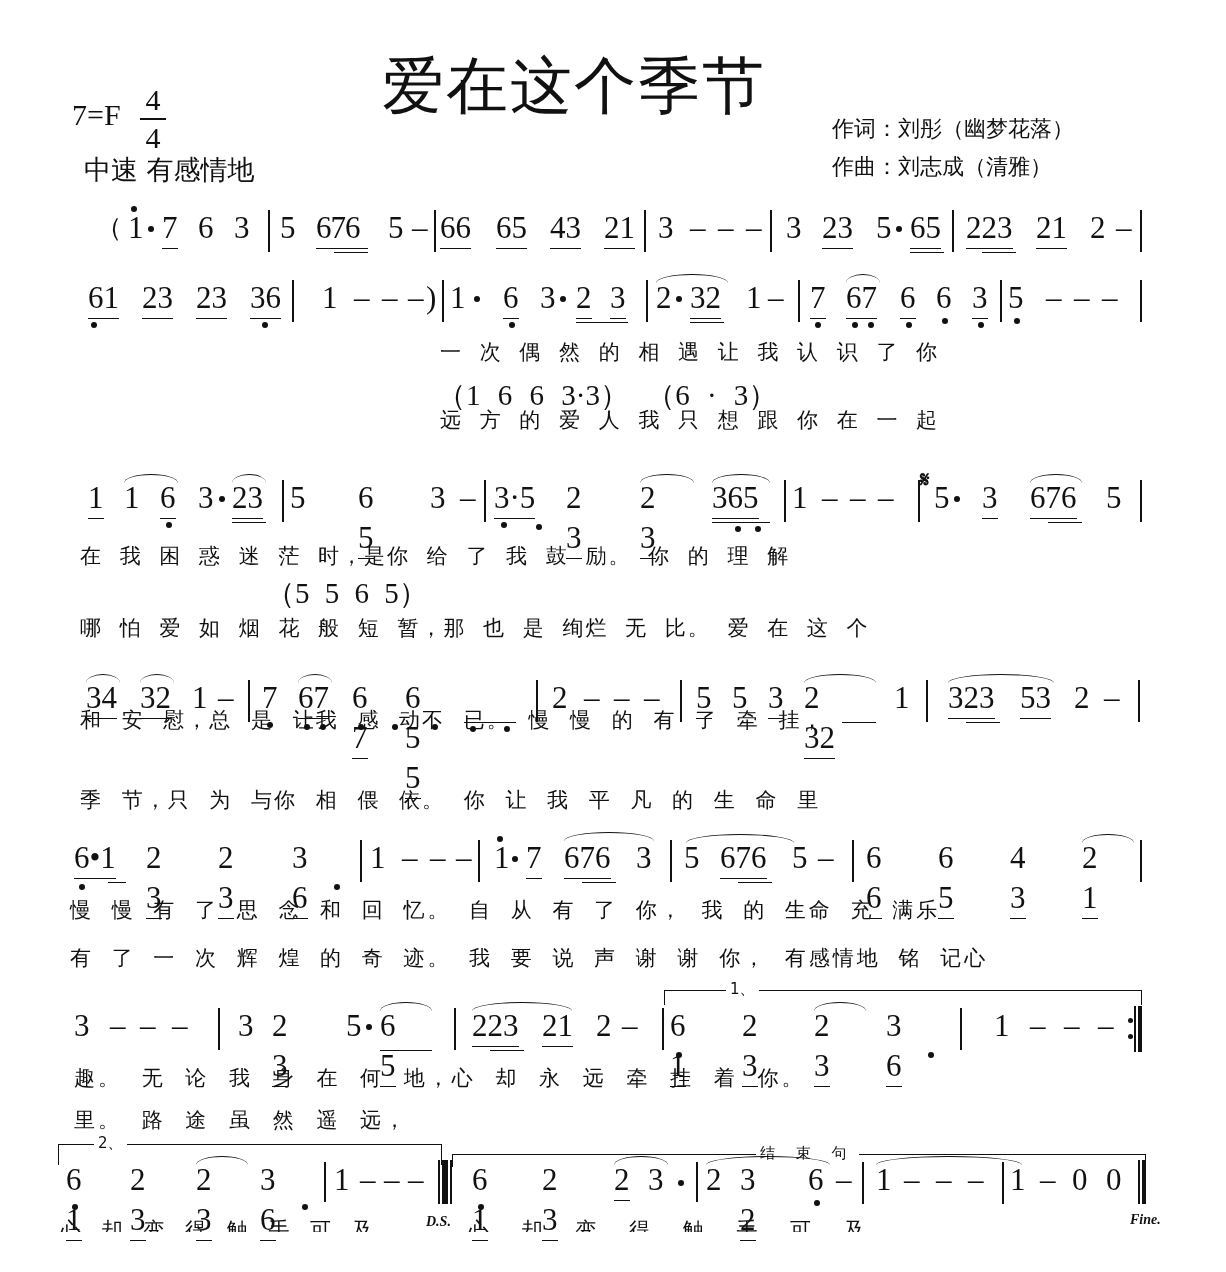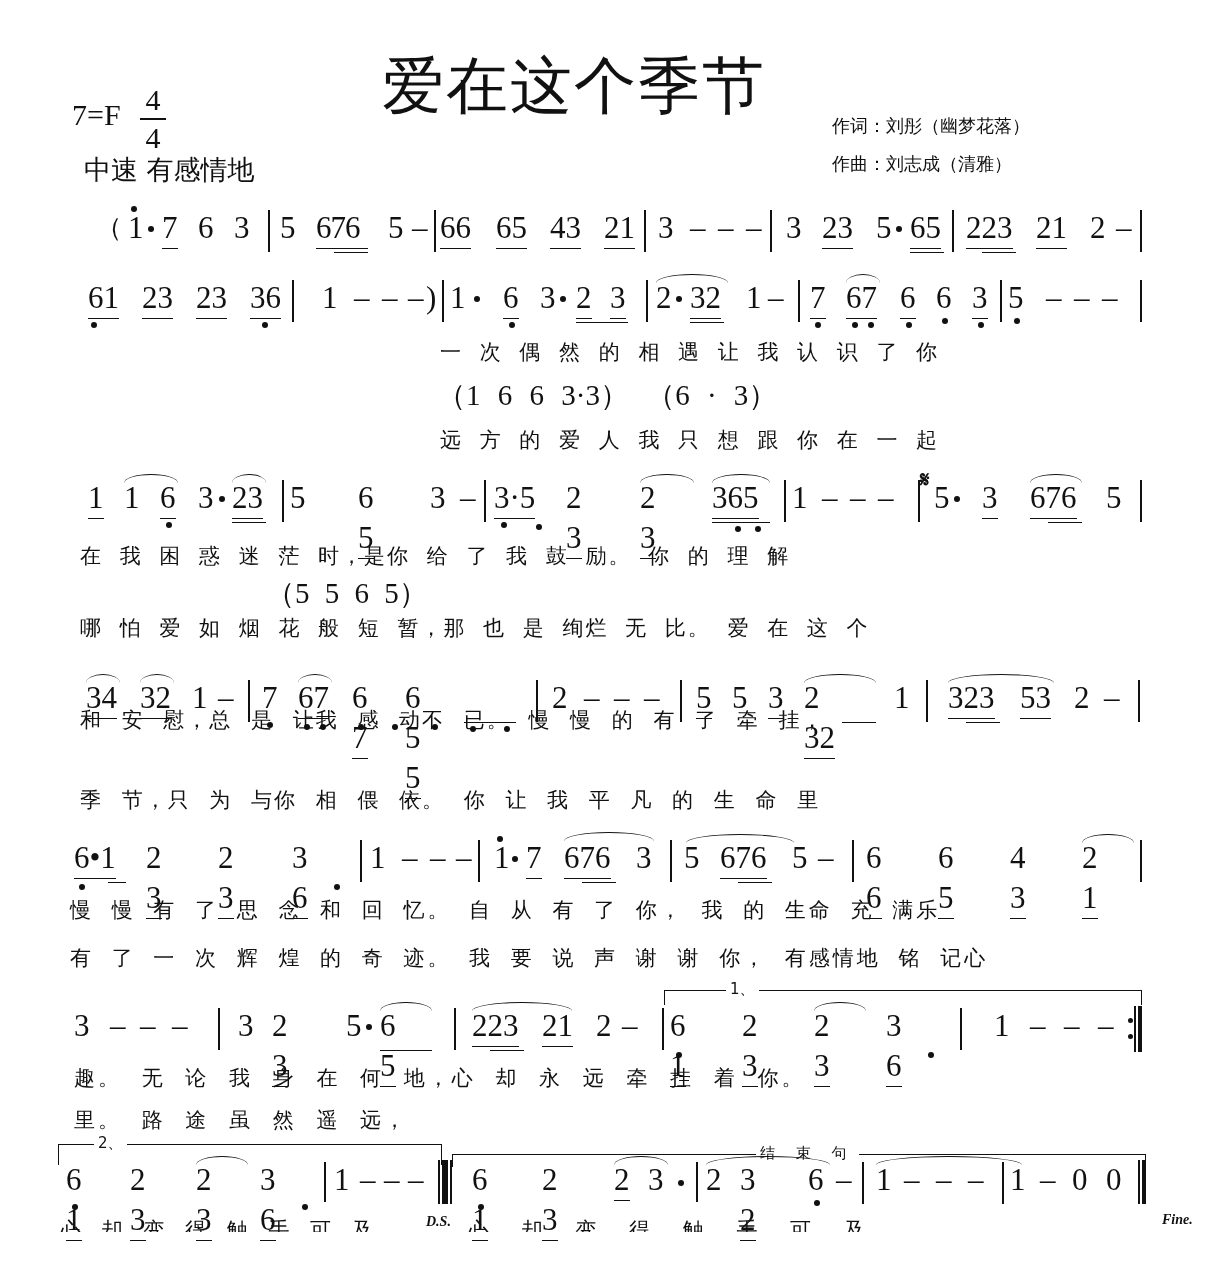--- a/index.html
+++ b/index.html
@@ -11,7 +11,7 @@
   .frac { left:140px; top:84px; width:26px; text-align:center; font-size:30px; line-height:32px; }
   .frac .bar { border-top:2px solid #111; margin:2px 0; }
   .tempo { left:84px; top:152px; font-size:27px; font-family:"DejaVu Sans",sans-serif; }
-  .credit { left:832px; font-size:18px; font-family:Liberation Mono, monospace; }
+  .credit { left:832px; font-size:22px; font-family:Liberation Mono, monospace; }
   .row { position:absolute; left:0; height:50px; }
   .n { position:absolute; font-size:31px; line-height:40px; font-family:"Liberation Serif",serif; }
   .n.u1 { border-bottom:1.5px solid #111; }

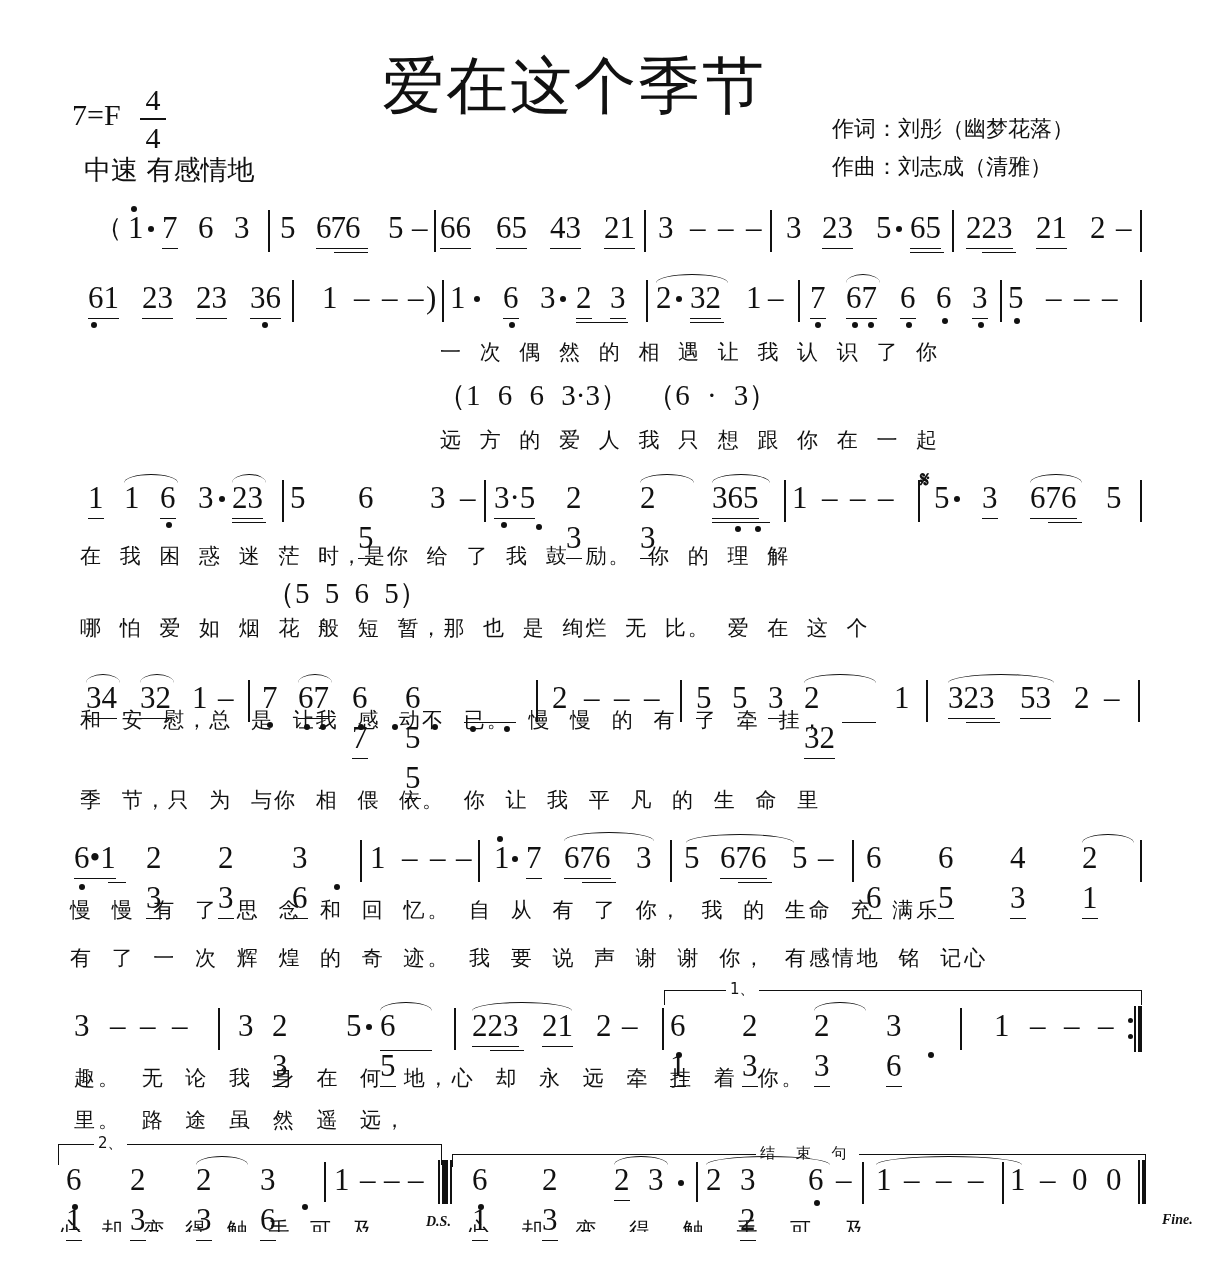--- a/index.html
+++ b/index.html
@@ -136,7 +136,7 @@
 </div>
 <div class="ly" style="left:440px;top:338px;word-spacing:6px;letter-spacing:3px">一 次 偶 然 的 相 遇 让 我 认 识 了 你</div>
 <div class="ly" style="left:437px;top:376px;font-family:'Liberation Serif',serif;font-size:29px;word-spacing:10px">（1 6 6 3·3）        （6 · 3）</div>
-<div class="ly" style="left:440px;top:426px;word-spacing:6px;letter-spacing:3px">远 方 的 爱 人 我 只 想 跟 你 在 一 起</div>
+<div class="ly" style="left:440px;top:406px;word-spacing:6px;letter-spacing:3px">远 方 的 爱 人 我 只 想 跟 你 在 一 起</div>
 
 <div class="row" style="top:478px">
   <span class="n u1" style="left:88px">1</span>

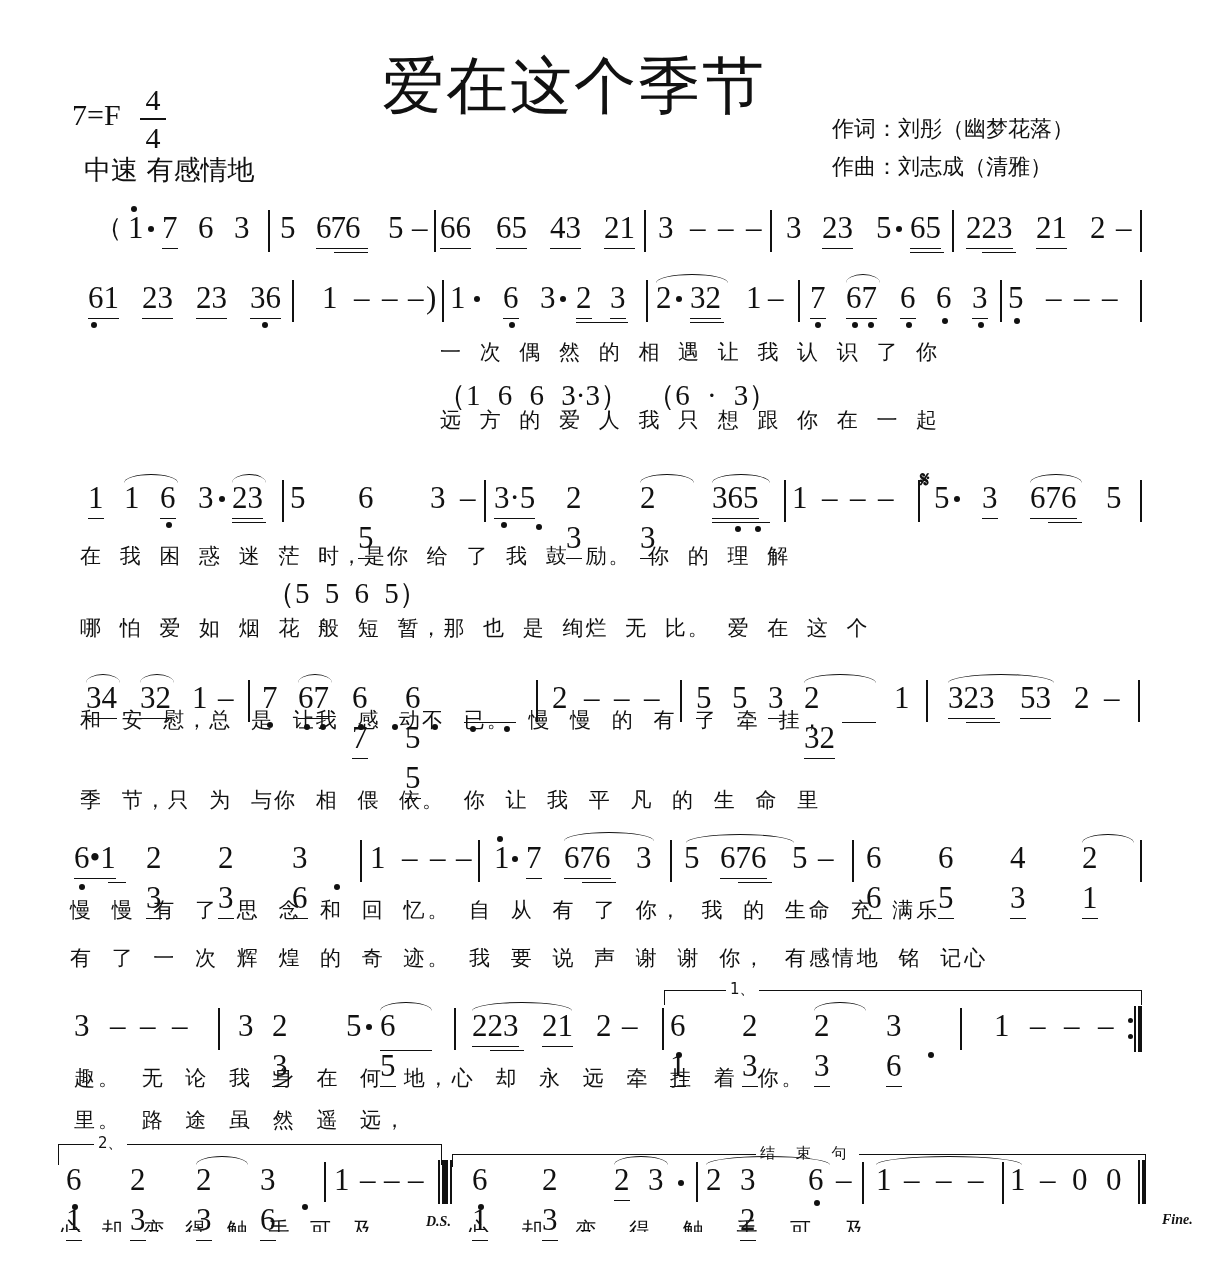--- a/index.html
+++ b/index.html
@@ -366,7 +366,7 @@
   <span class="bl thick" style="left:1142px;top:0px;height:44px"></span>
 </div>
 <div class="bold-it" style="left:426px;top:1214px">D.S.</div>
-<div class="bold-it" style="left:1162px;top:1212px">Fine.</div>
+<div class="bold-it" style="left:1130px;top:1212px">Fine.</div>
 <div class="ly" style="left:60px;top:1216px;word-spacing:10px;letter-spacing:2px;height:16px;overflow:hidden">心 却 变 得 触 手 可 及</div>
 <div class="ly" style="left:468px;top:1216px;word-spacing:14px;letter-spacing:6px;height:16px;overflow:hidden">心 却 变 得 触 手 可 及</div>
 

